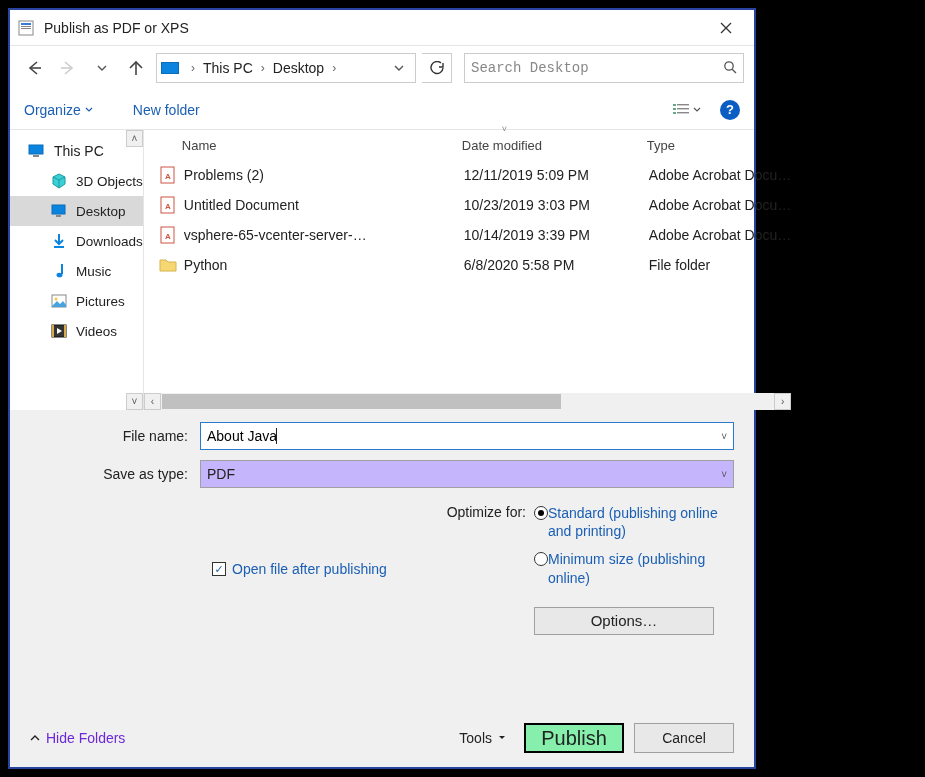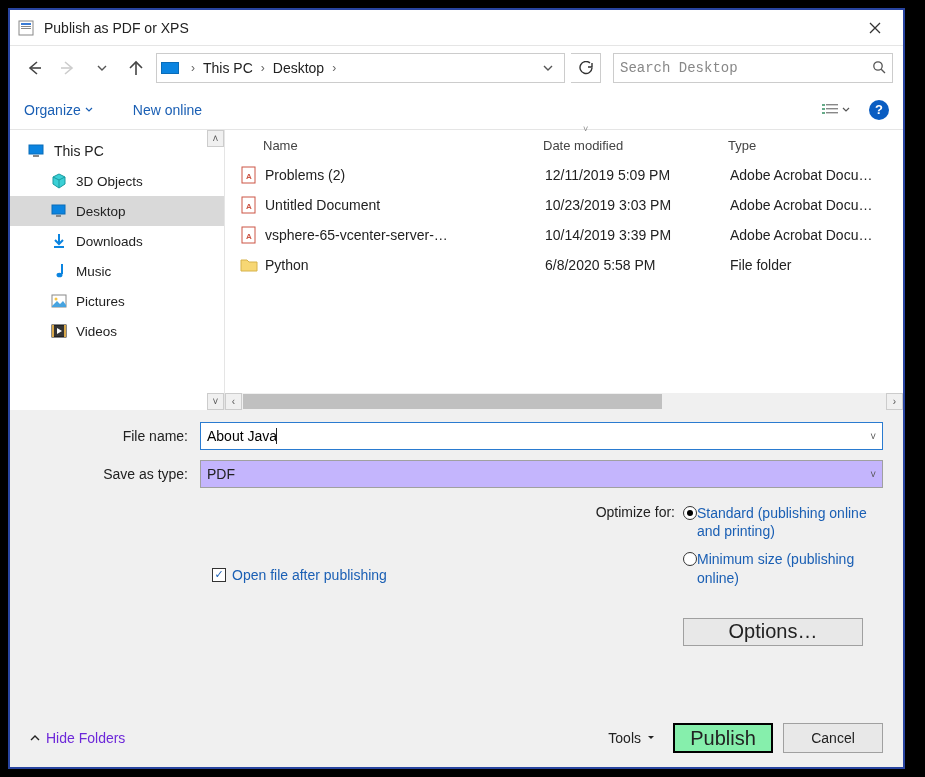--- a/index.html
+++ b/index.html
@@ -15,7 +15,7 @@
   }
   .win {
     background:#fff;
-    width: 897px;
+    width: 748px;
     height: 761px;
     border: 2px solid #2844a0;
     position: relative;

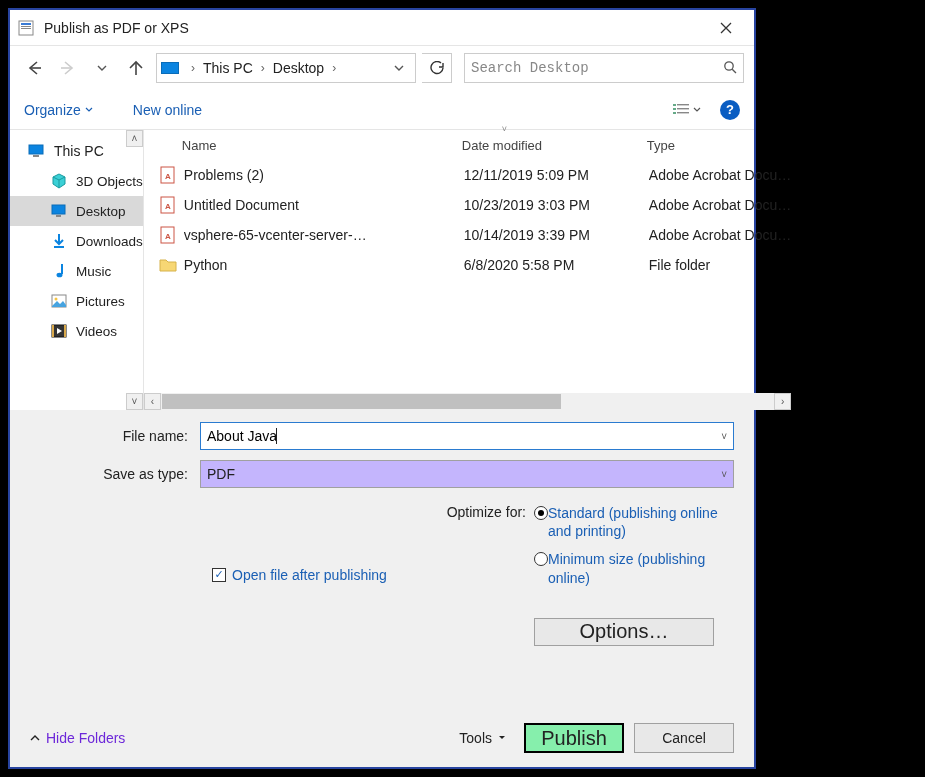--- a/index.html
+++ b/index.html
@@ -347,7 +347,7 @@
           <path d="M1 2 L4 5 L7 2" fill="none" stroke="#1a5fb4" stroke-width="1.2"></path>
         </svg>
     </div>
-    <div class="newf">New online</div>
+    <div class="newf">New folder</div>
     <div class="tspace"></div>
     <div class="viewbtn">
       <svg width="16" height="14" viewBox="0 0 16 14">

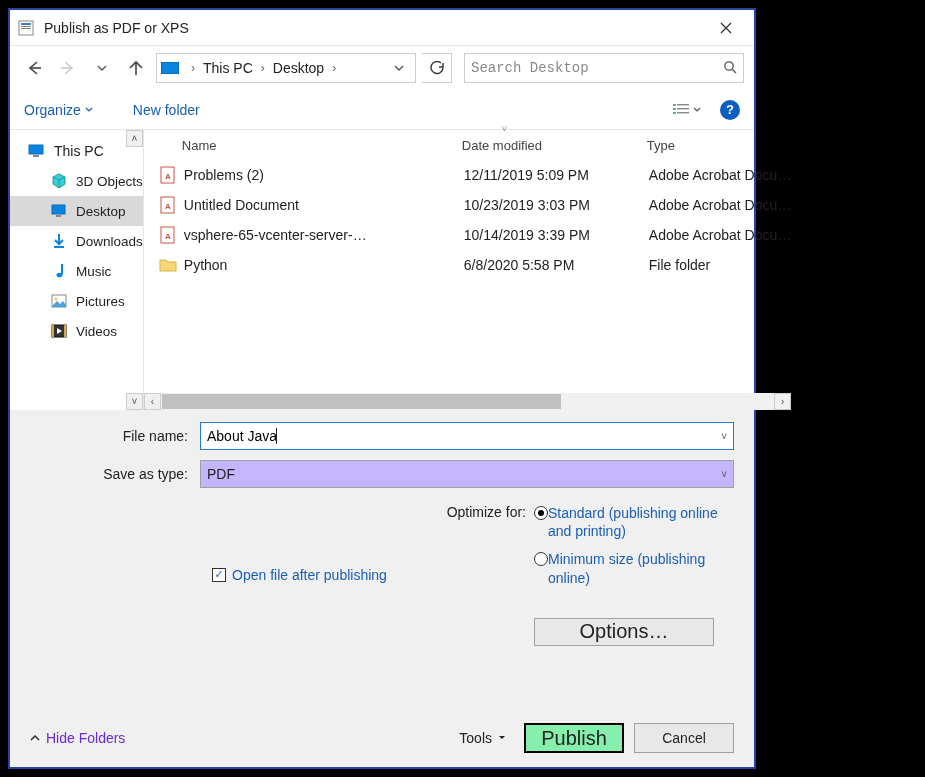--- a/index.html
+++ b/index.html
@@ -236,7 +236,7 @@
     border:1px solid #a0a0a0;
     background:#e8e8e8;
     display:flex;align-items:center;justify-content:center;
-    font-size:20px; color:#222; margin-top:21px;
+    font-size:15px; color:#222; margin-top:10px;
   }
   
   .footer {

